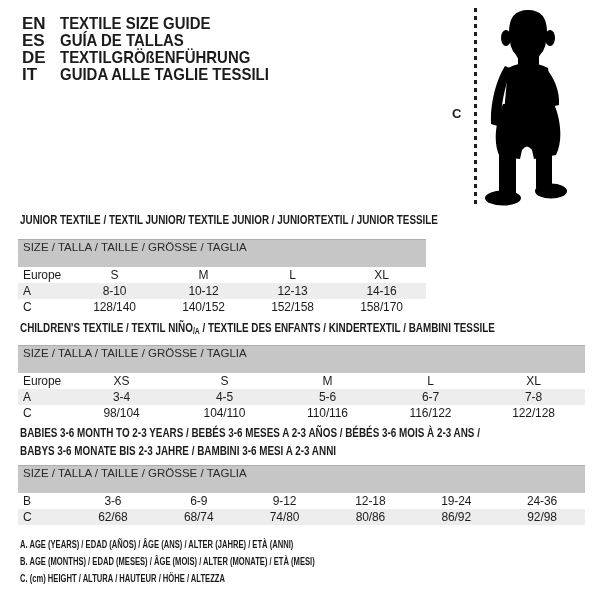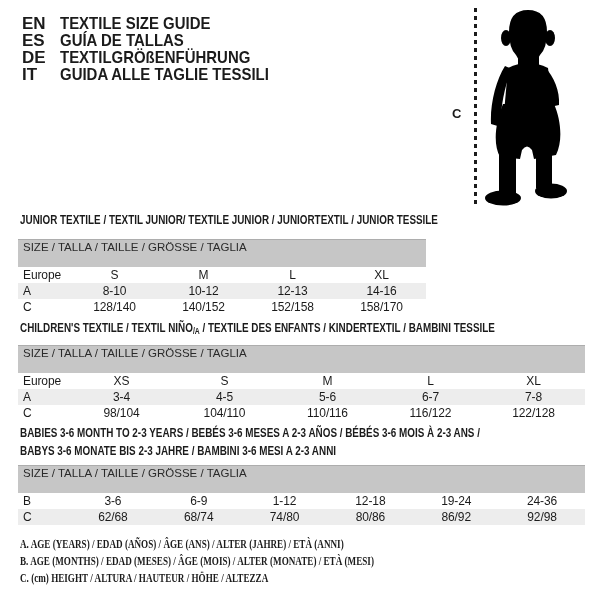--- a/index.html
+++ b/index.html
@@ -205,7 +205,7 @@
       <td class="lbl">B</td>
       <td>3-6</td>
       <td>6-9</td>
-      <td>1-12</td>
+      <td>9-12</td>
       <td>12-18</td>
       <td>19-24</td>
       <td>24-36</td>

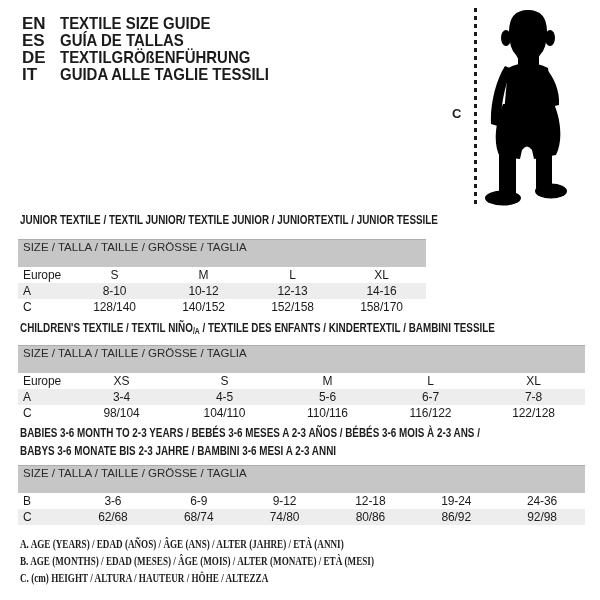--- a/index.html
+++ b/index.html
@@ -35,7 +35,7 @@
   tr.shaded td { background:#ededed; }
 
   
-  .footnote { height:17px; line-height:17px; font-size:12px; font-weight:bold; white-space:nowrap;font-family:Liberation Serif, serif; }
+  .footnote { height:17px; line-height:17px; font-size:10px; font-weight:bold; white-space:nowrap; }
 
   
   .dash-line {

